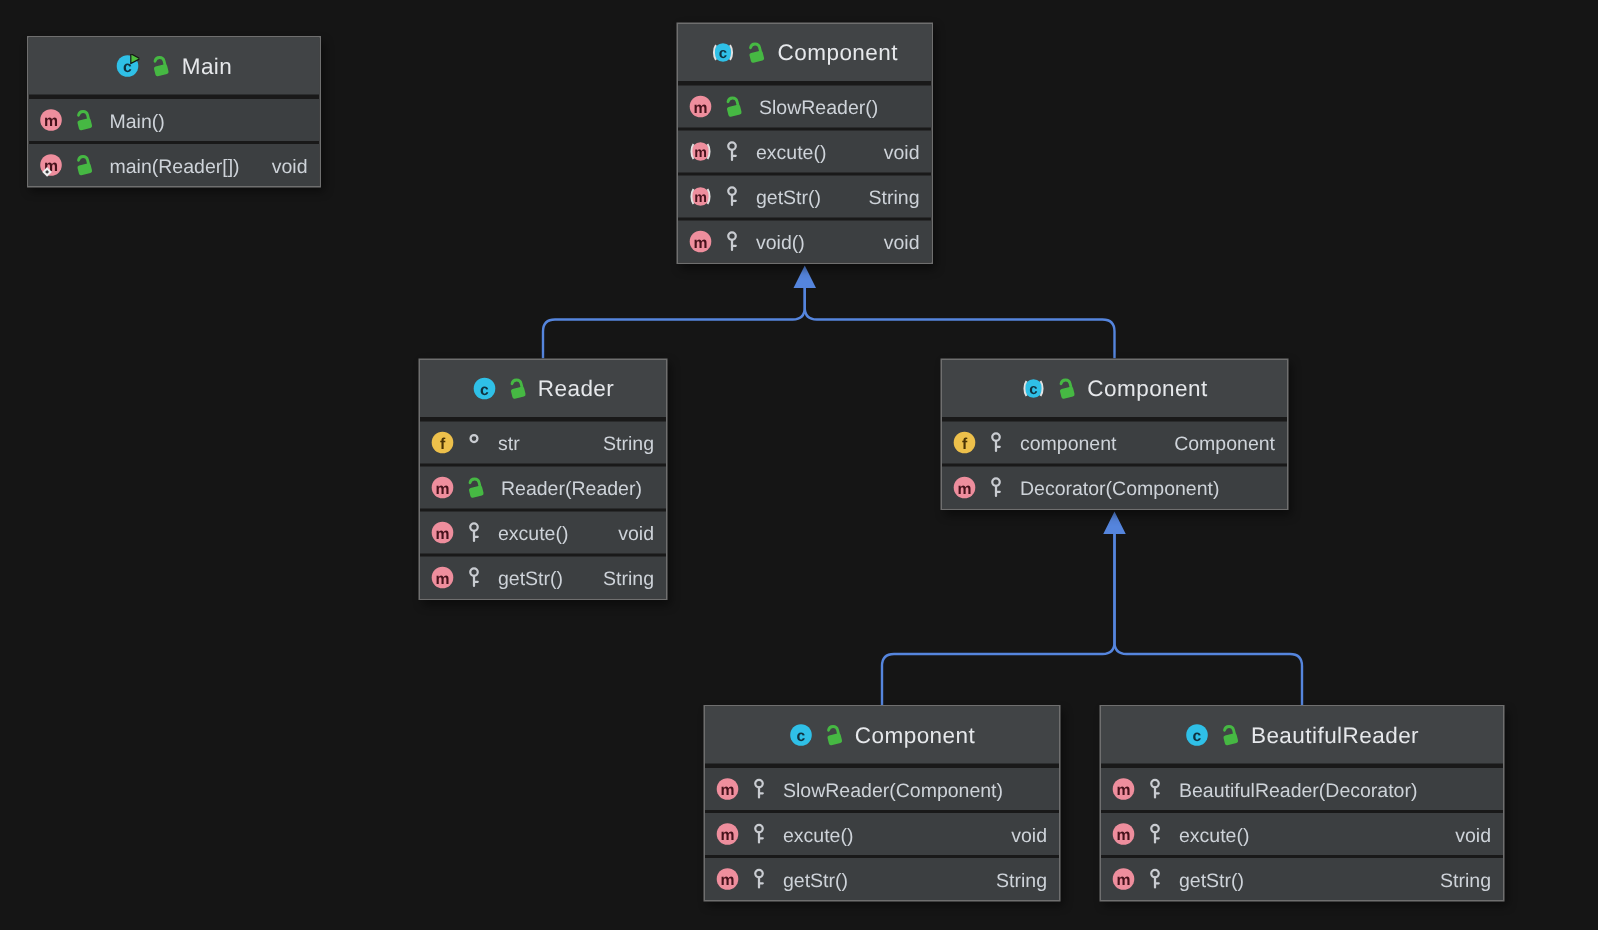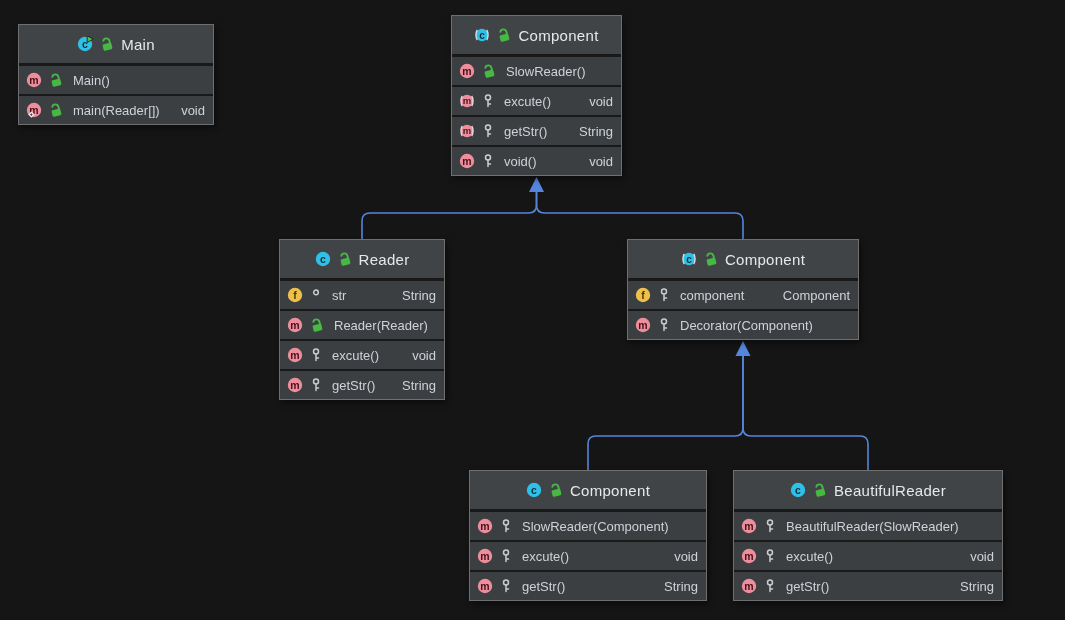--- a/index.html
+++ b/index.html
@@ -442,7 +442,7 @@
             <path d="M7,6.9 L7,13.6 M7,10.9 L9.5,10.9" stroke="#c9ccd1" stroke-width="1.5" fill="none" stroke-linecap="round"></path>
           </svg>
         </span>
-        <span class="mname">BeautifulReader(SlowReader)</span>
+        <span class="mname">BeautifulReader(Decorator)</span>
         <span class="mtype"></span>
       </div>
       <div class="row">

